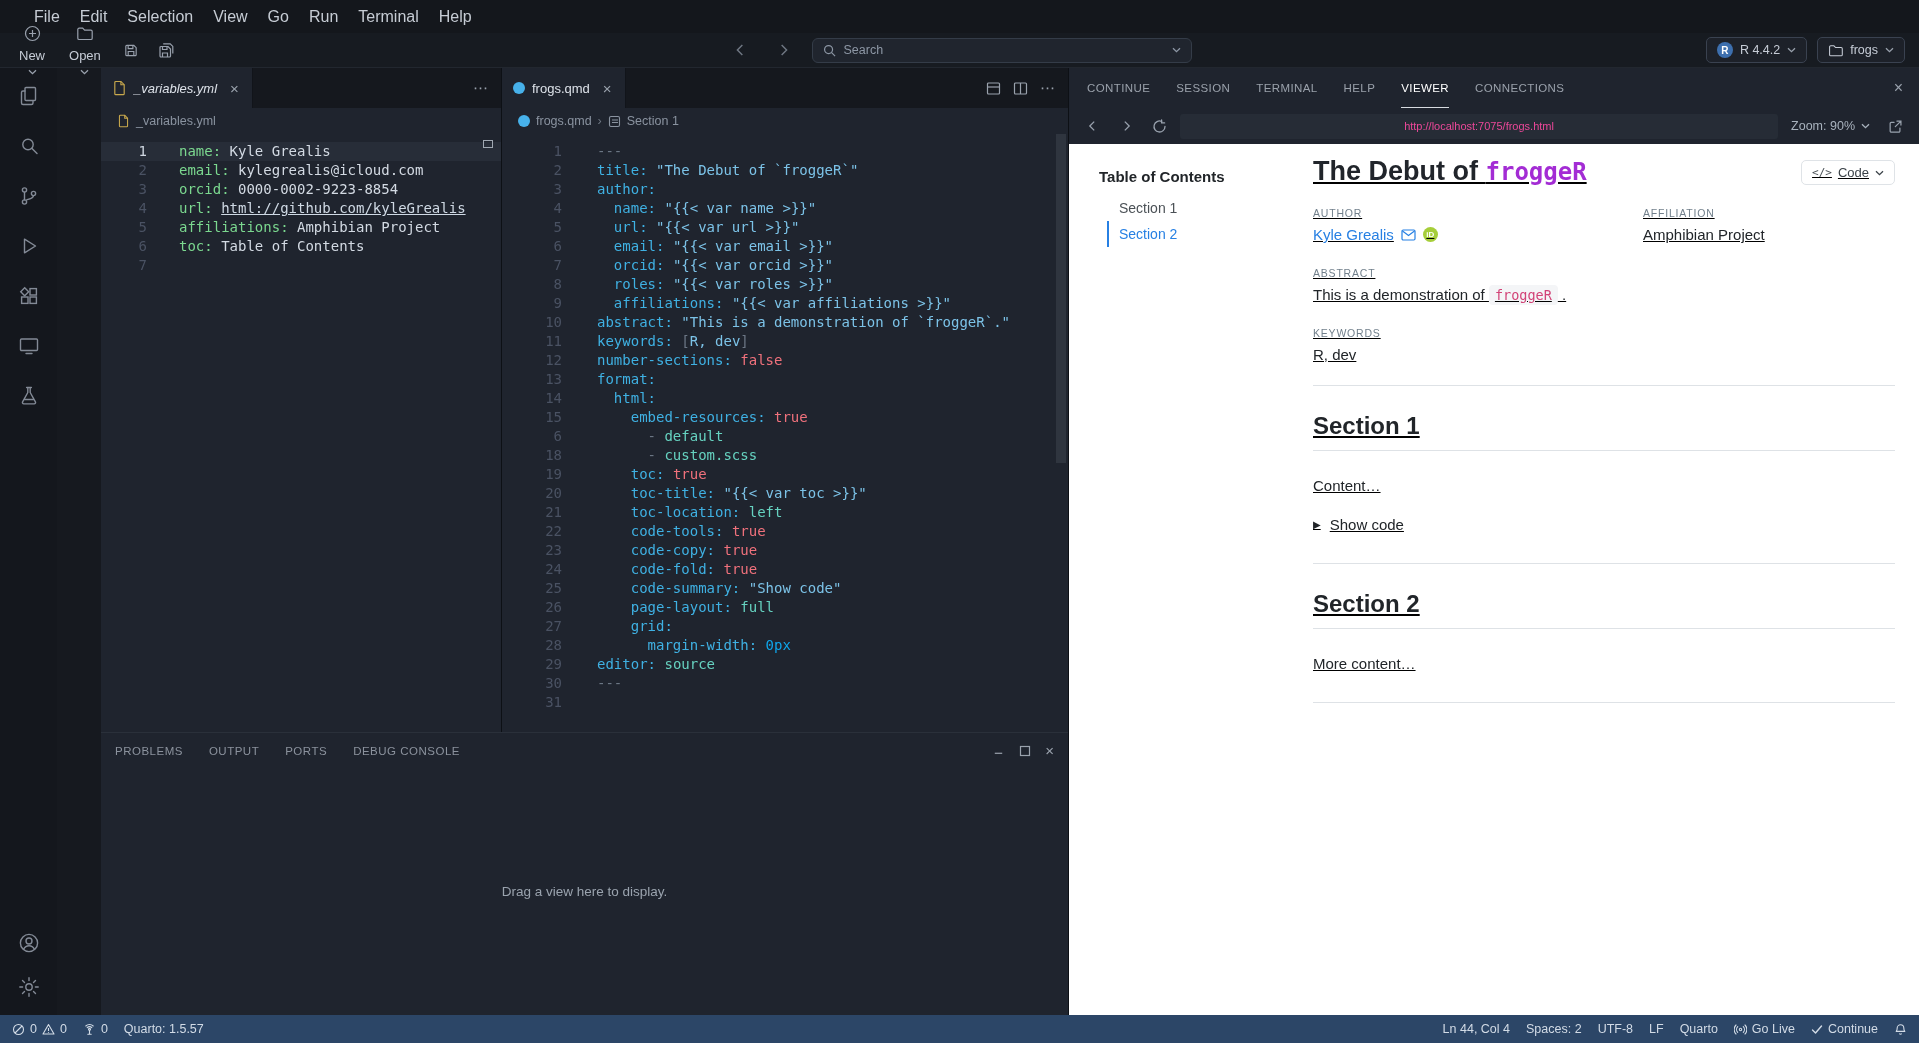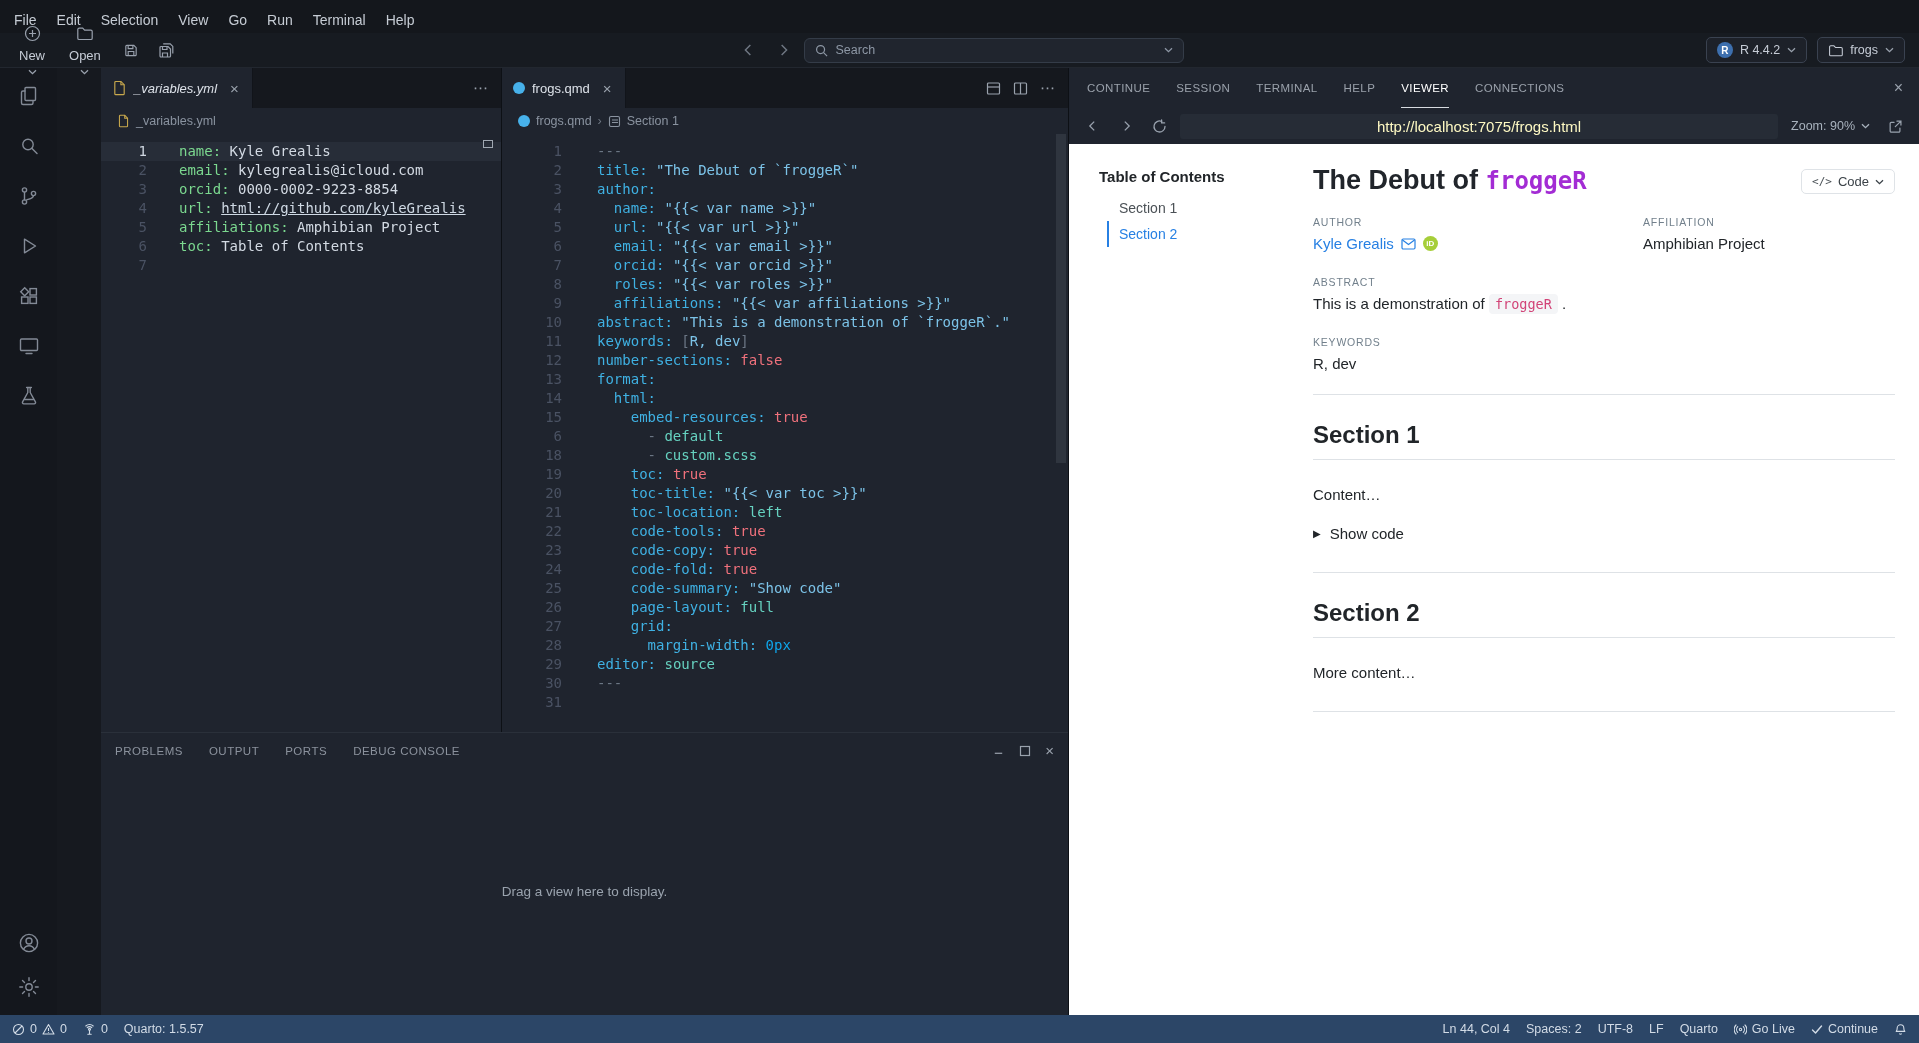--- a/index.html
+++ b/index.html
@@ -15,8 +15,8 @@
   .wc.min { background:#e3b44b; } .wc.max { background:#3fae5f; } .wc.close { background:#e9542f; }
 
   
-  .menubar { height:33px; background:#14171c; display:flex; align-items:flex-end; padding-left:4px;
-    color:#c6ccd4; font-size:14px; flex:none; }
+  .menubar { height:33px; background:#14171c; display:flex; align-items:center; padding-left:24px;
+    color:#c6ccd4; font-size:16px; flex:none; }
   .menu-item { padding:5px 10px; border-radius:4px; cursor:default; }
 
   

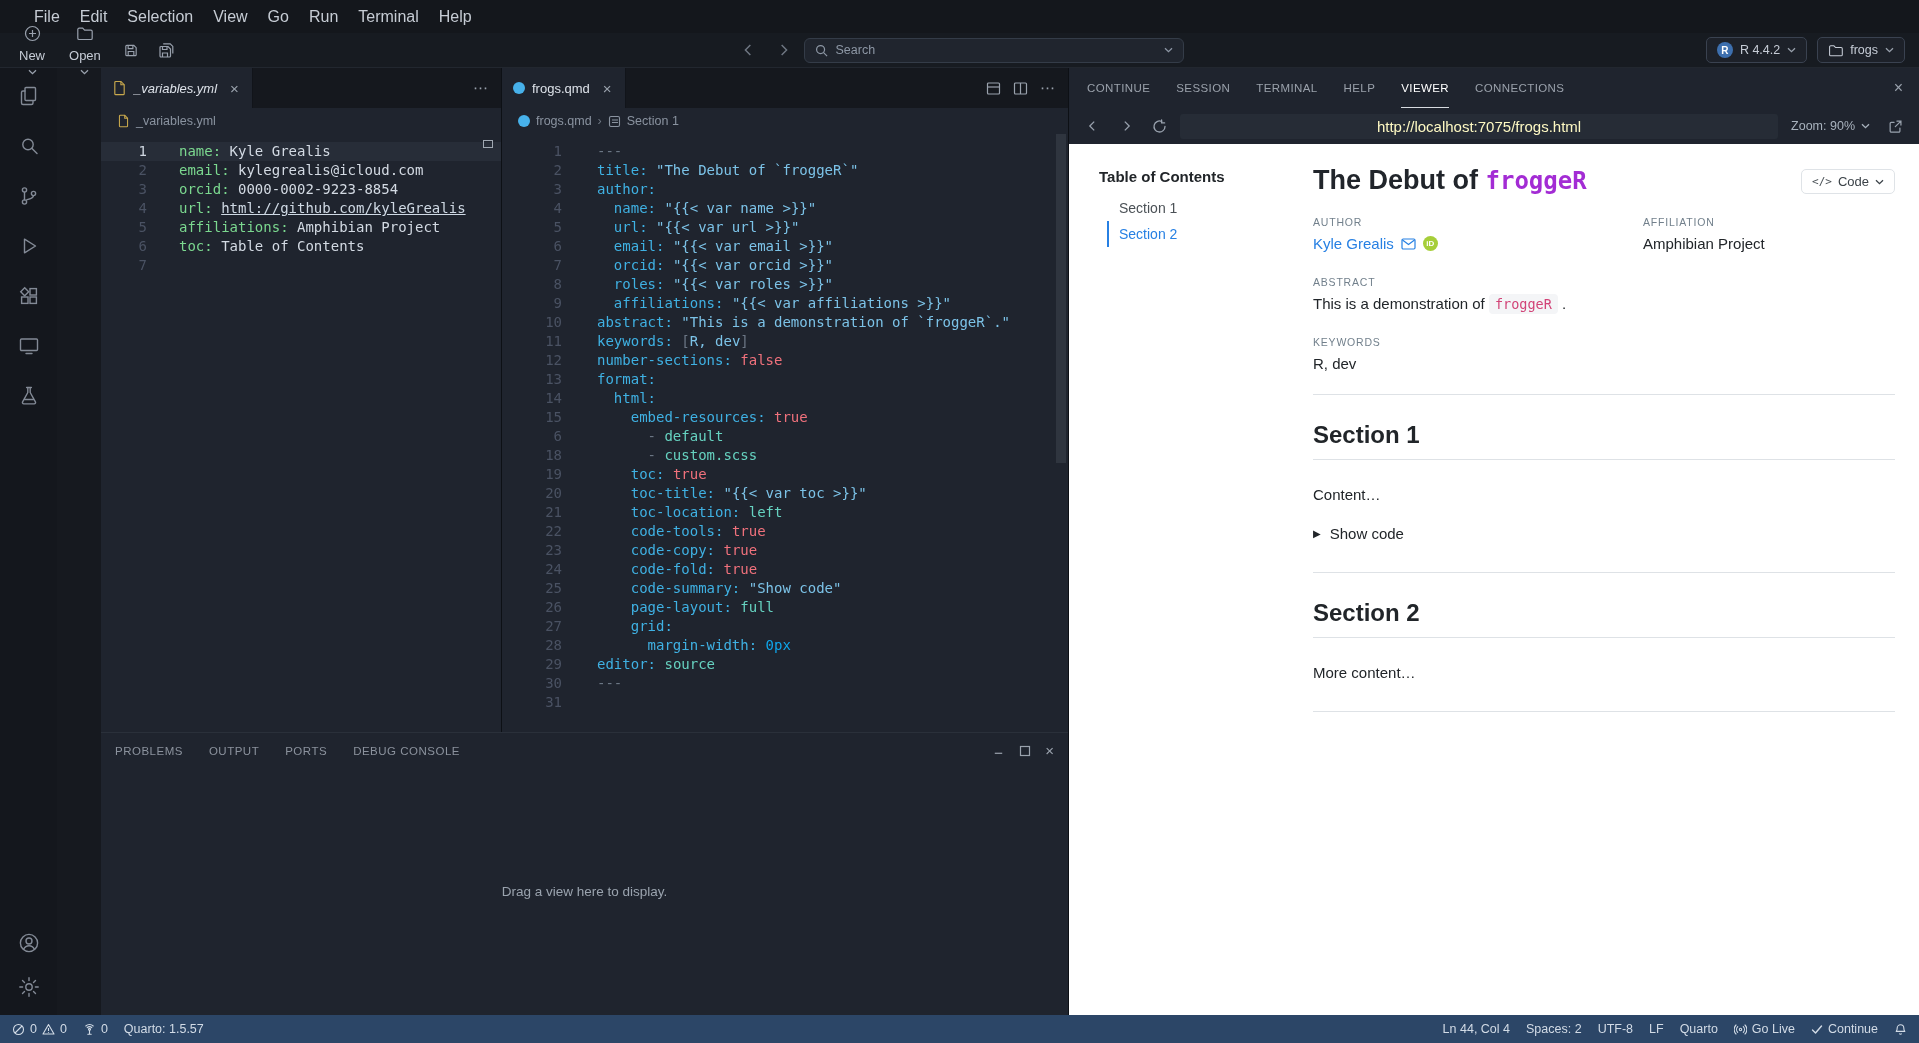--- a/index.html
+++ b/index.html
@@ -25,7 +25,7 @@
   .tb-left { display:flex; align-items:center; gap:10px; padding-left:12px; }
   .tb-btn { display:flex; align-items:center; gap:6px; padding:4px 7px; border-radius:4px; color:#c6ccd6;flex-direction:column; }
   .tb-iconbtn { display:flex; align-items:center; justify-content:center; width:26px; height:26px; border-radius:4px; color:#99a1ad; }
-  .tb-center { position:absolute; left:50%; transform:translateX(-50%); display:flex; align-items:center; gap:8px; }
+  .tb-center { position:absolute; left:50%; transform:translateX(-50%); display:flex; align-items:center; gap:16px; }
   .search-box { width:380px; height:25px; background:#20252e; border:1px solid #343c48; border-radius:6px;
     display:flex; align-items:center; gap:8px; padding:0 10px; color:#8d97a5; }
   .search-box .sp { flex:1; font-size:12.5px; }

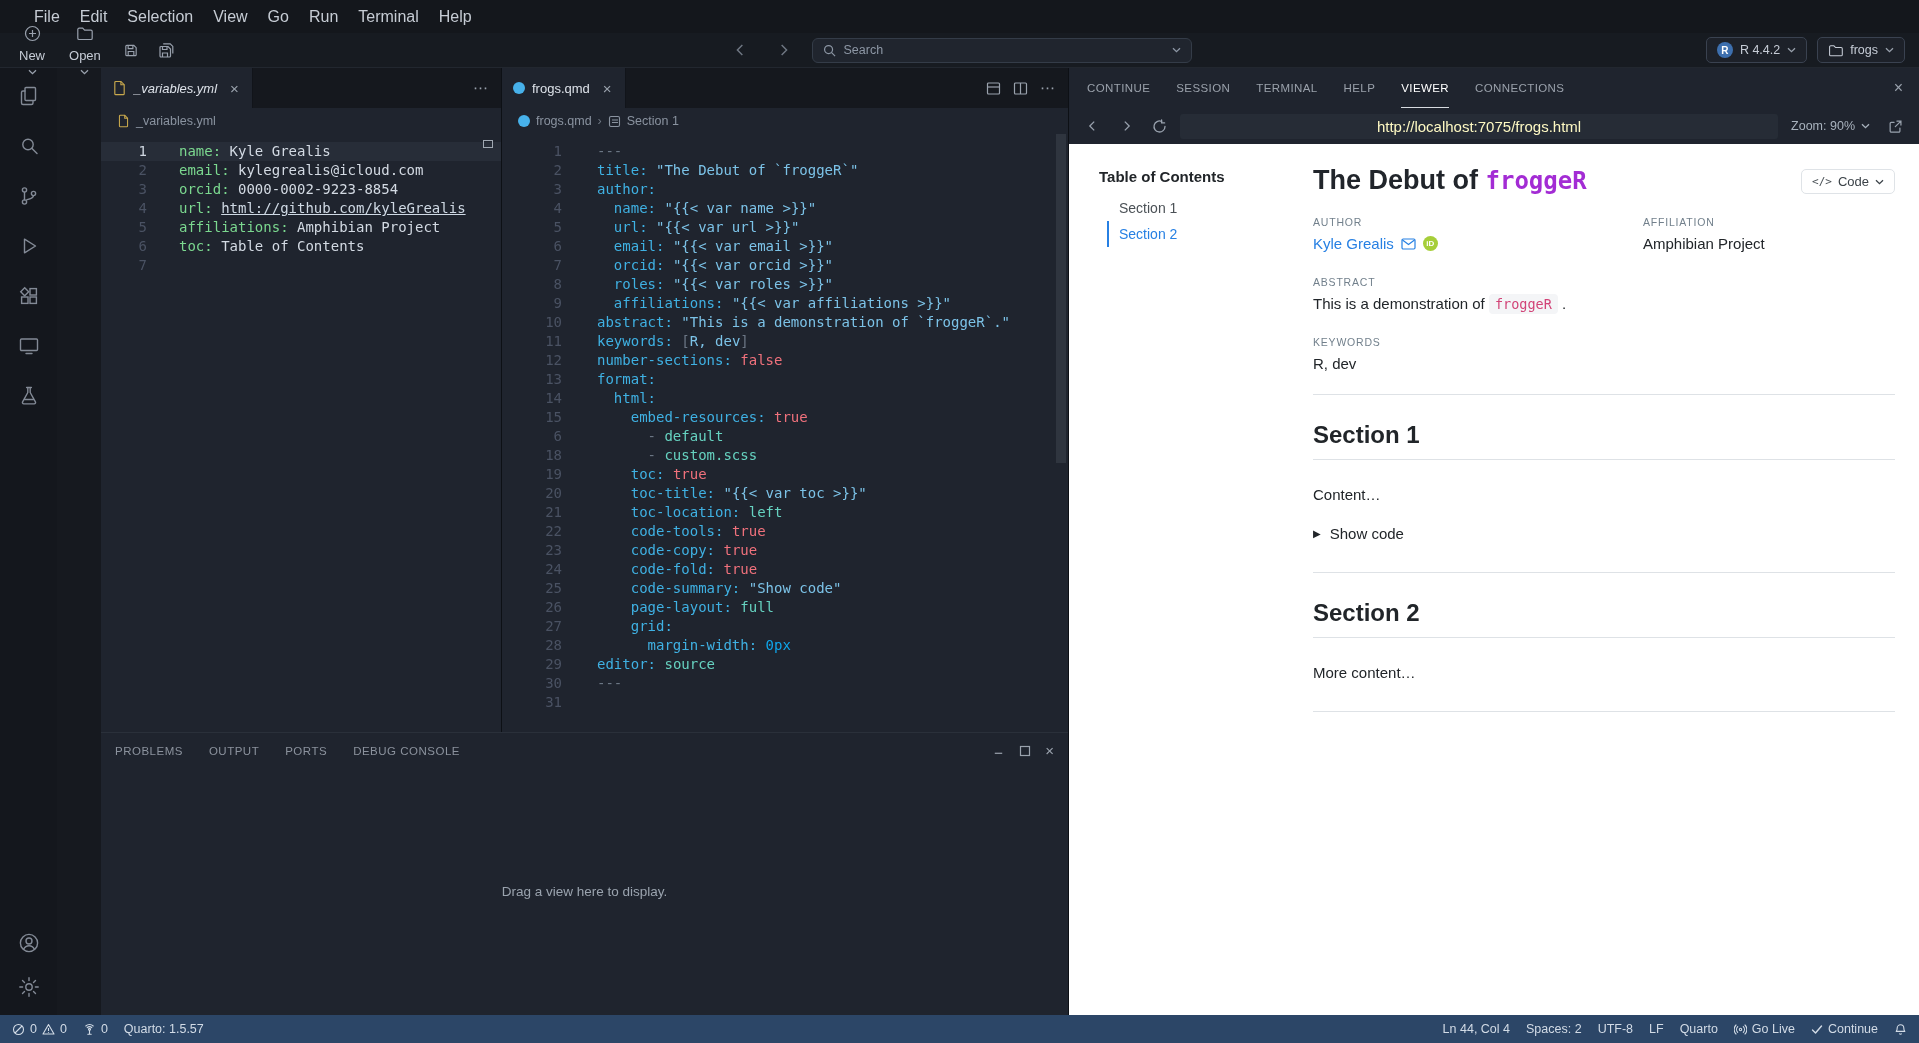--- a/index.html
+++ b/index.html
@@ -105,7 +105,7 @@
   .rp-urlbar { height:36px; display:flex; align-items:center; gap:9px; padding:0 12px; color:#99a2ae; flex:none; }
   .nav-icon { display:flex; align-items:center; justify-content:center; width:24px; height:24px; color:#99a2ae; }
   .url-field { flex:1; height:25px; background:#262c36; border-radius:3px; display:flex; align-items:center;
-    justify-content:center; font-size:15px; color:#fef9c3; overflow:hidden; }
+    justify-content:center; font-size:11px; color:#ec4899; overflow:hidden; }
   .zoom-control { display:flex; align-items:center; gap:6px; font-size:12.5px; color:#a8b2bd; padding:0 4px; }
 
   

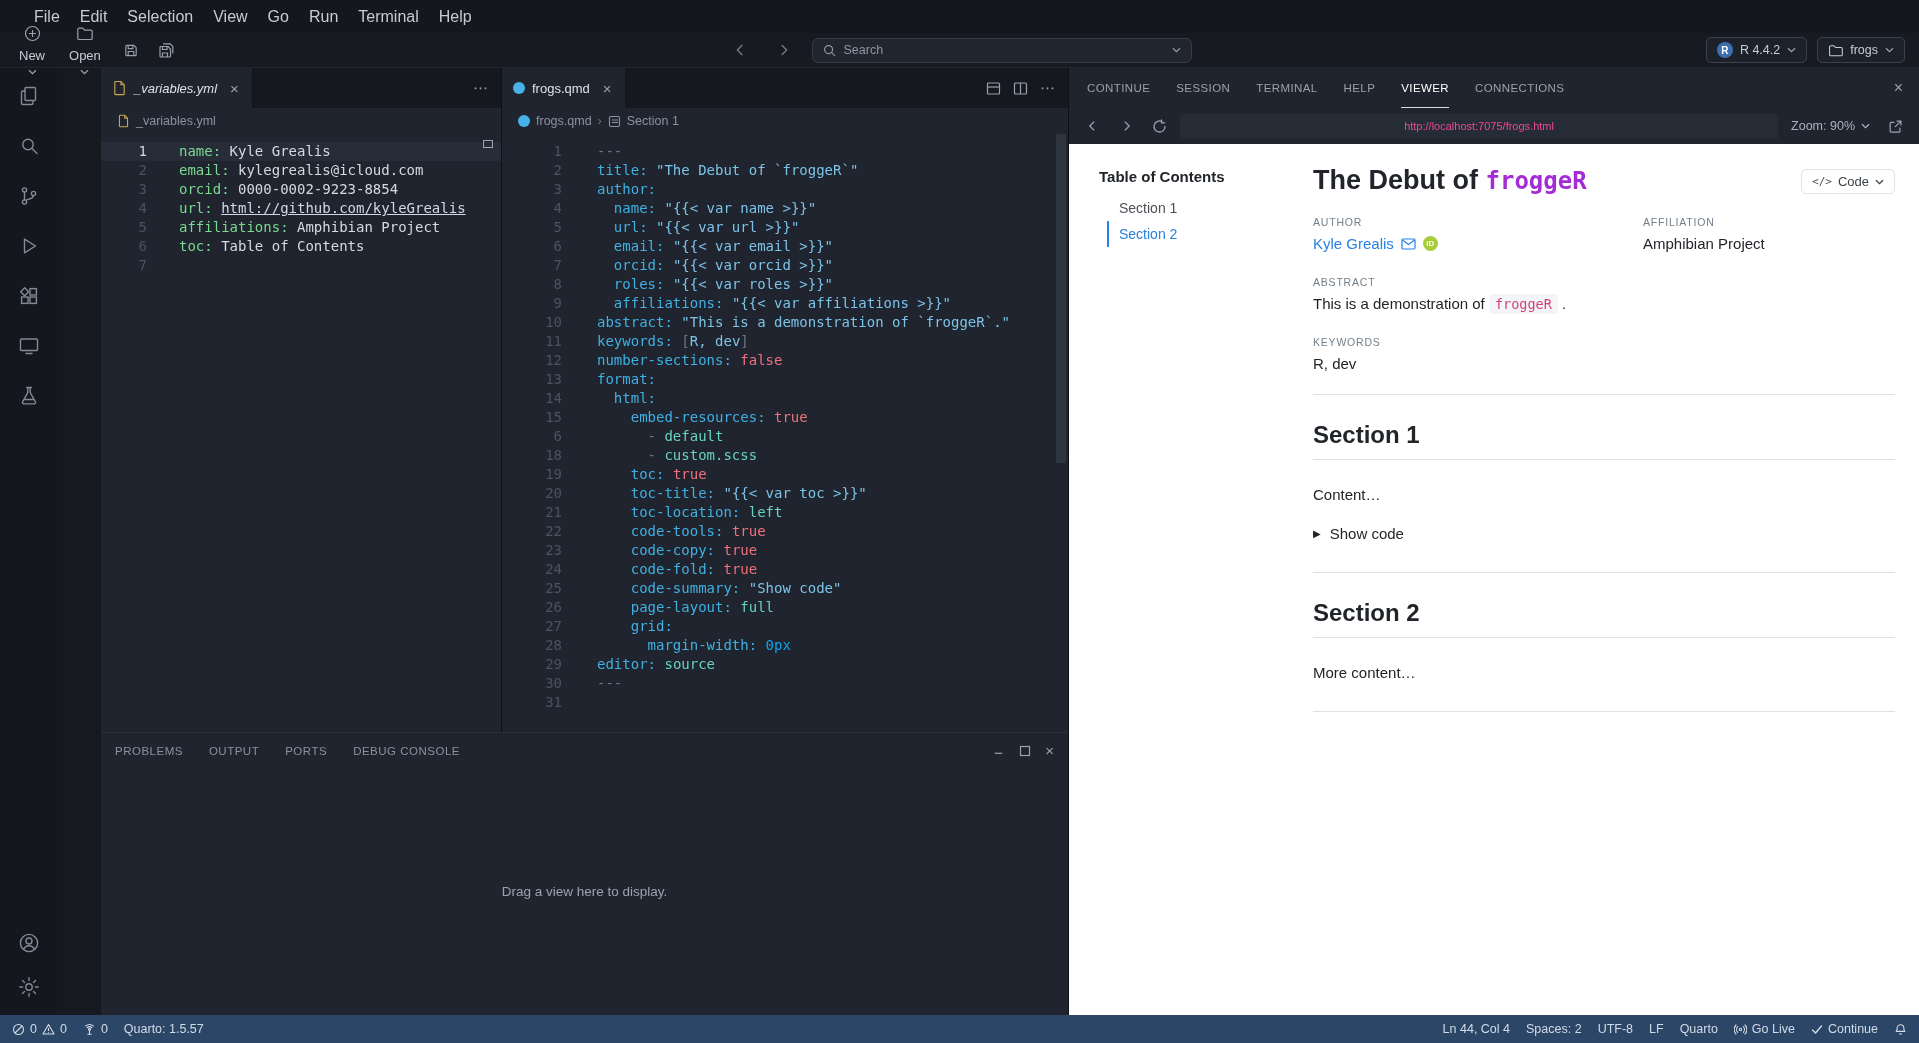--- a/index.html
+++ b/index.html
@@ -114,7 +114,7 @@
   .toc-title { font-size:15px; font-weight:bold; color:#212529; margin-bottom:10px; }
   .toc-item { font-size:14px; color:#4b5156; padding:5px 0 5px 10px; margin-left:8px; border-left:2px solid transparent; }
   .toc-item.active { border-left-color:#2780e3; color:#2780e3; }
-  .viewer-doc { flex:1; padding:21px 24px 0 0; min-width:0; }
+  .viewer-doc { flex:1; padding:12px 24px 0 0; min-width:0;text-decoration:underline; }
   .doc-header { display:flex; justify-content:space-between; align-items:flex-start; }
   .doc-title { font-size:27px; font-weight:700; color:#21252b; }
   .title-code { font-family:"DejaVu Sans Mono",monospace; font-size:24px; color:#a32cd4; font-weight:700; }

